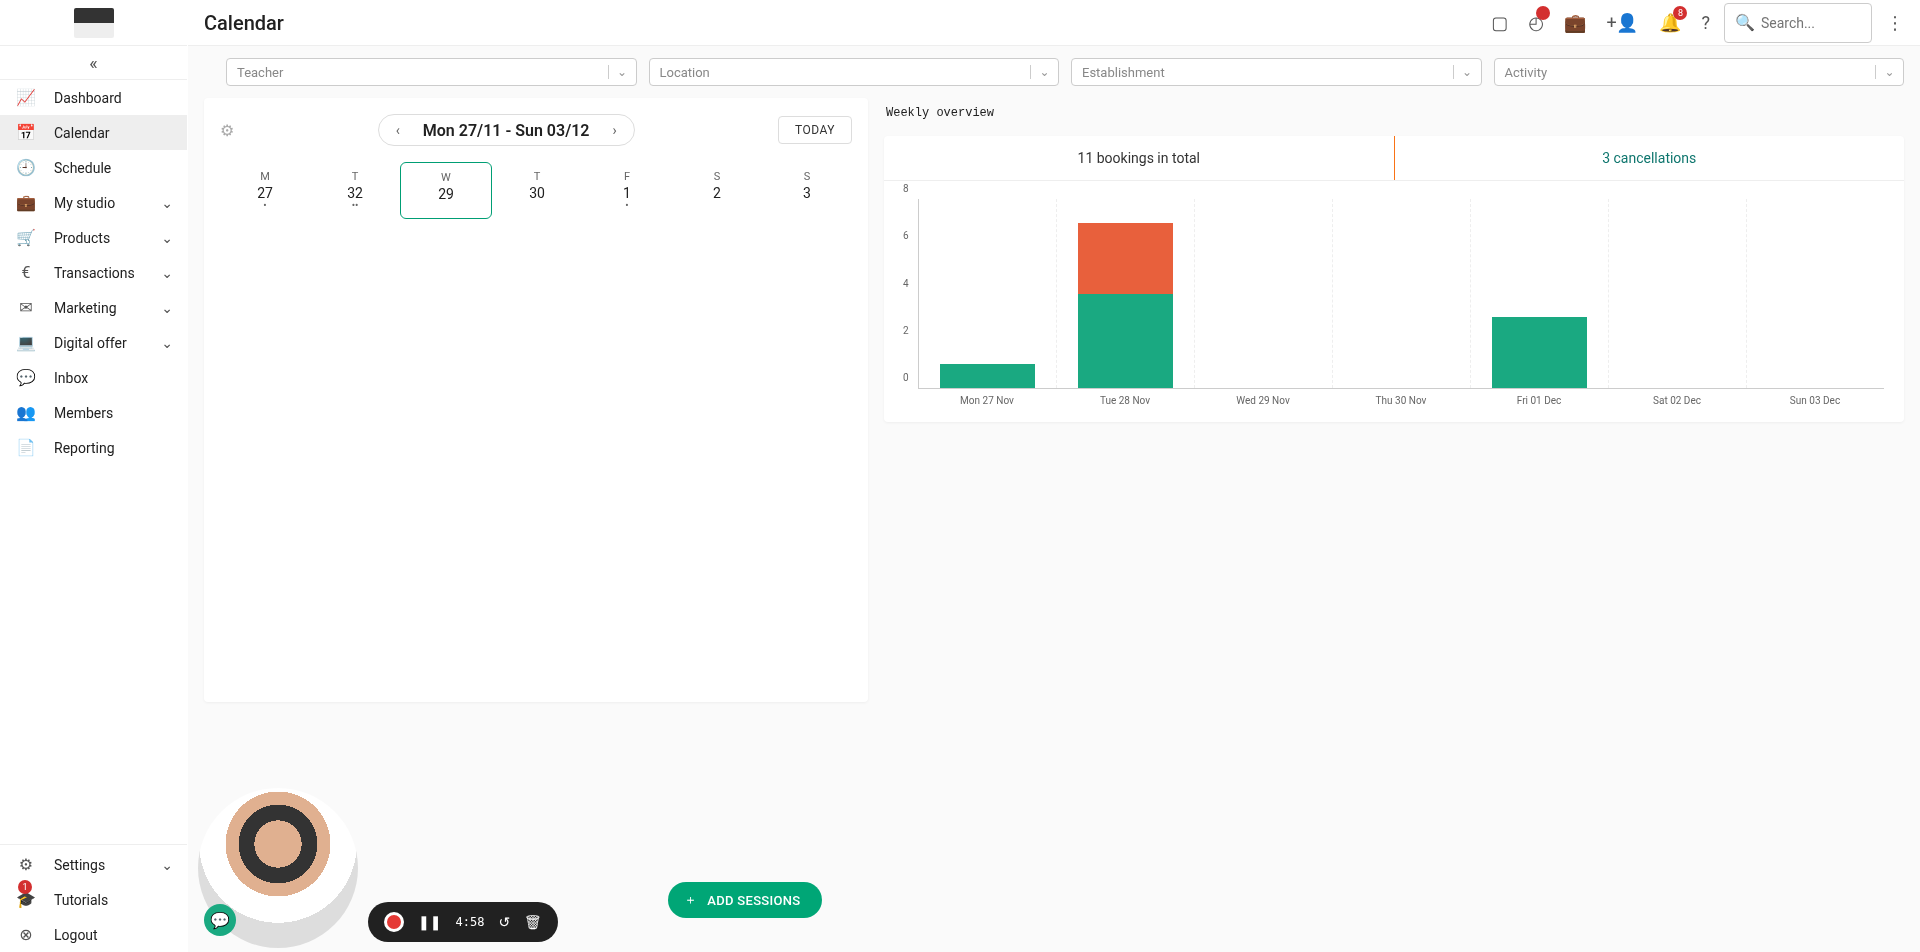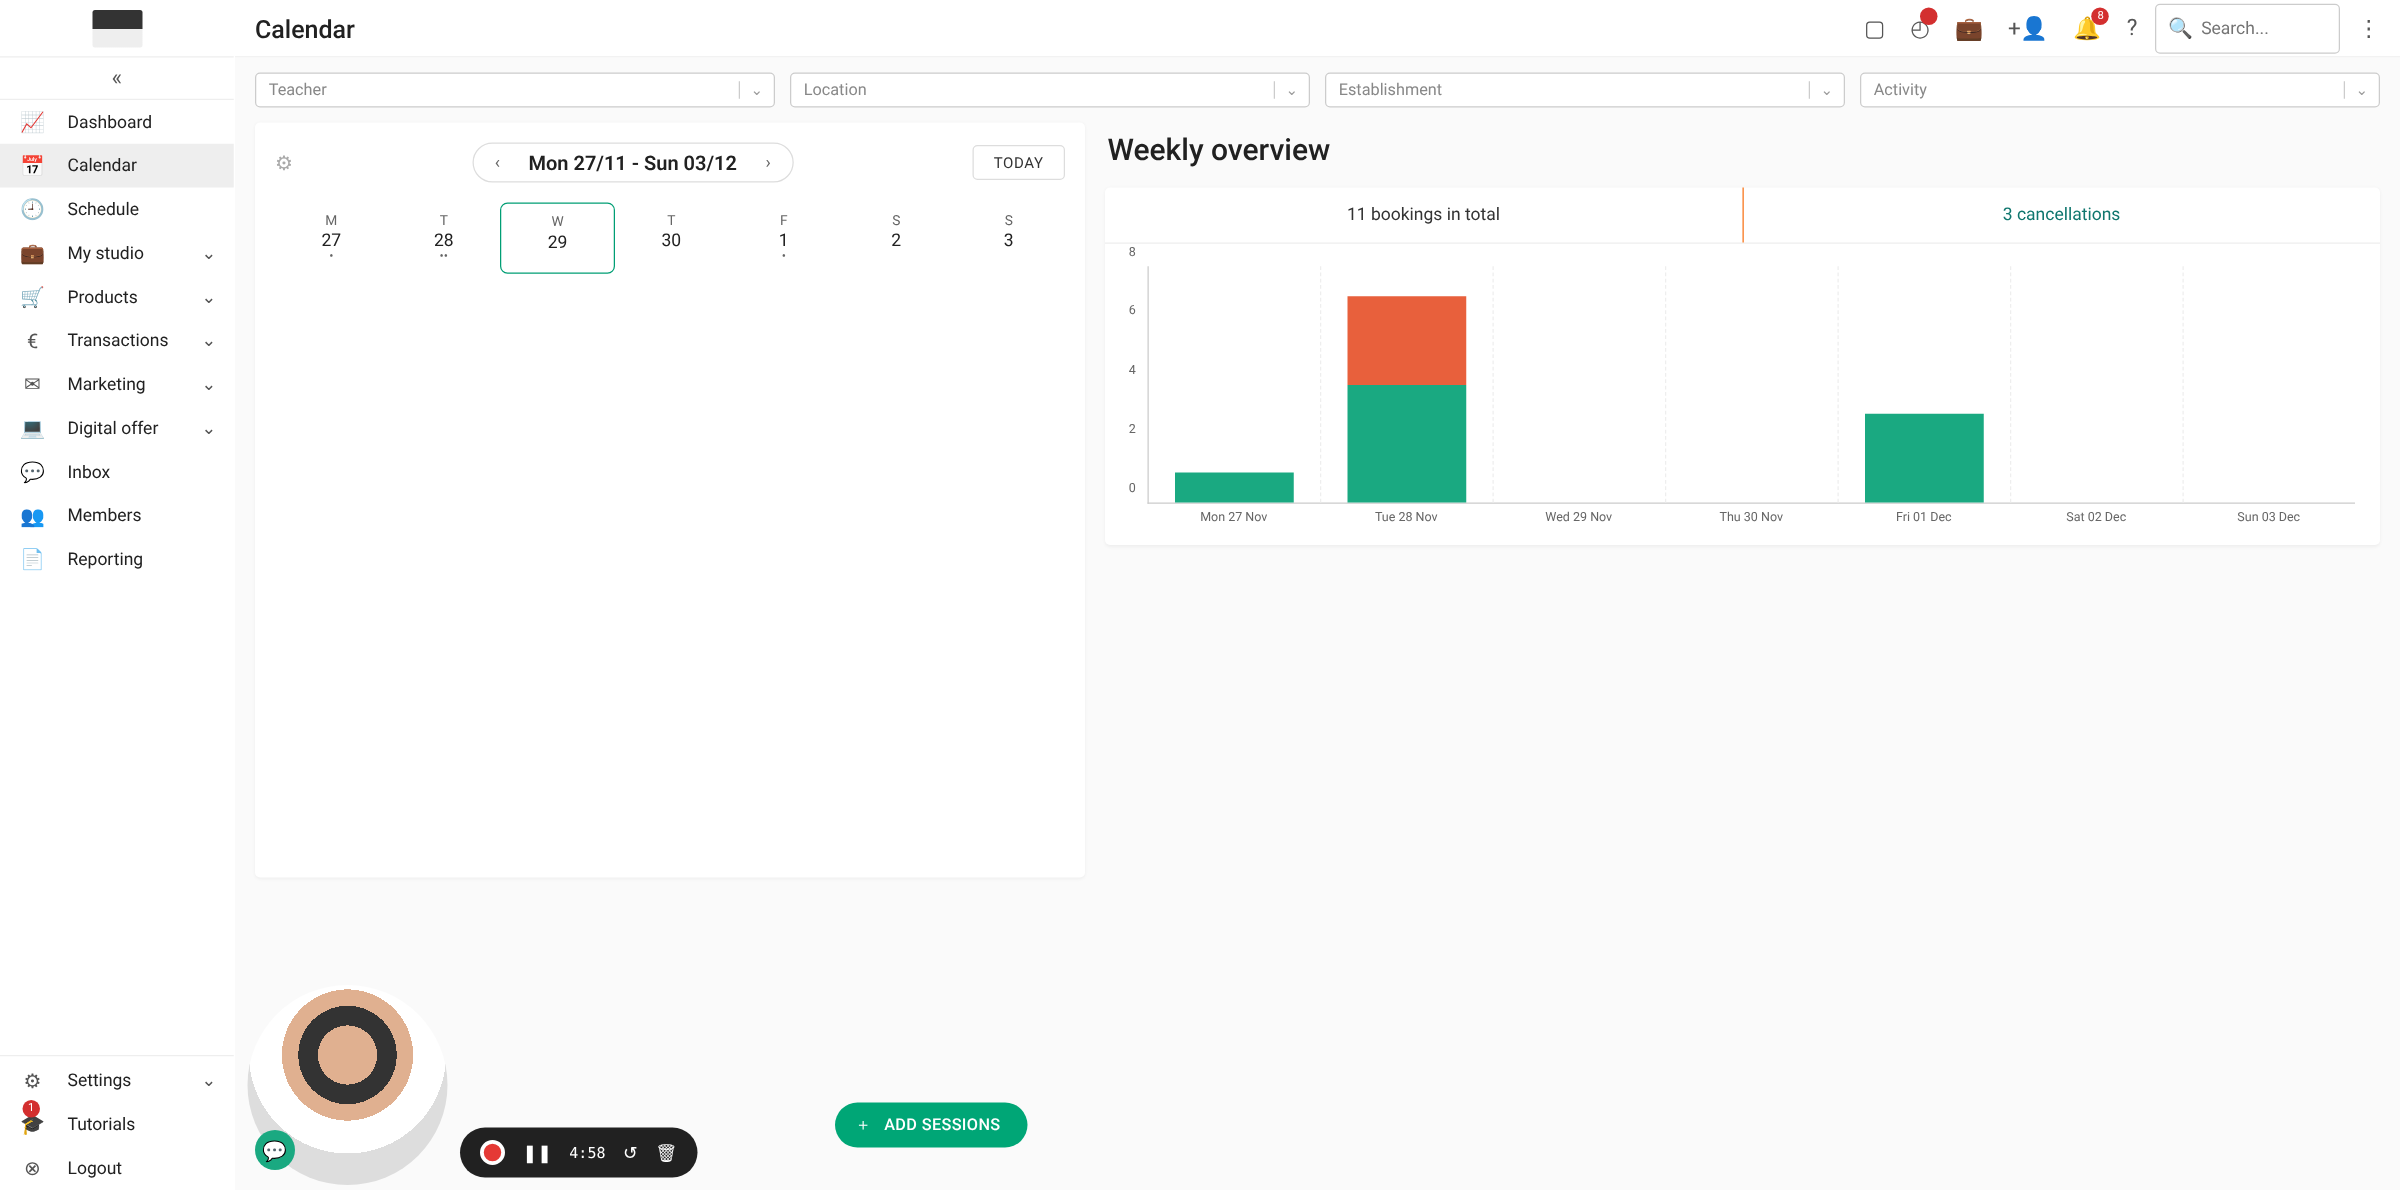--- a/index.html
+++ b/index.html
@@ -31,7 +31,7 @@
 .more-icon { color:#555; cursor:pointer; font-size:18px; }
 
 .content { flex:1; background:#fafafa; padding:12px 16px 0 16px; display:flex; flex-direction:column; }
-.filters { display:flex; gap:12px; margin-bottom:12px; }
+.filters { display:flex; gap:12px; margin-bottom:12px;margin-left:22px; }
 .select { flex:1; height:28px; border:1px solid #ccc; border-radius:4px; background:#fff; display:flex; align-items:center; }
 .select-label { flex:1; padding:0 10px; font-size:13px; color:#888; }
 .select-chev { width:28px; border-left:1px solid #ccc; display:flex; align-items:center; justify-content:center; color:#999; font-size:12px;}

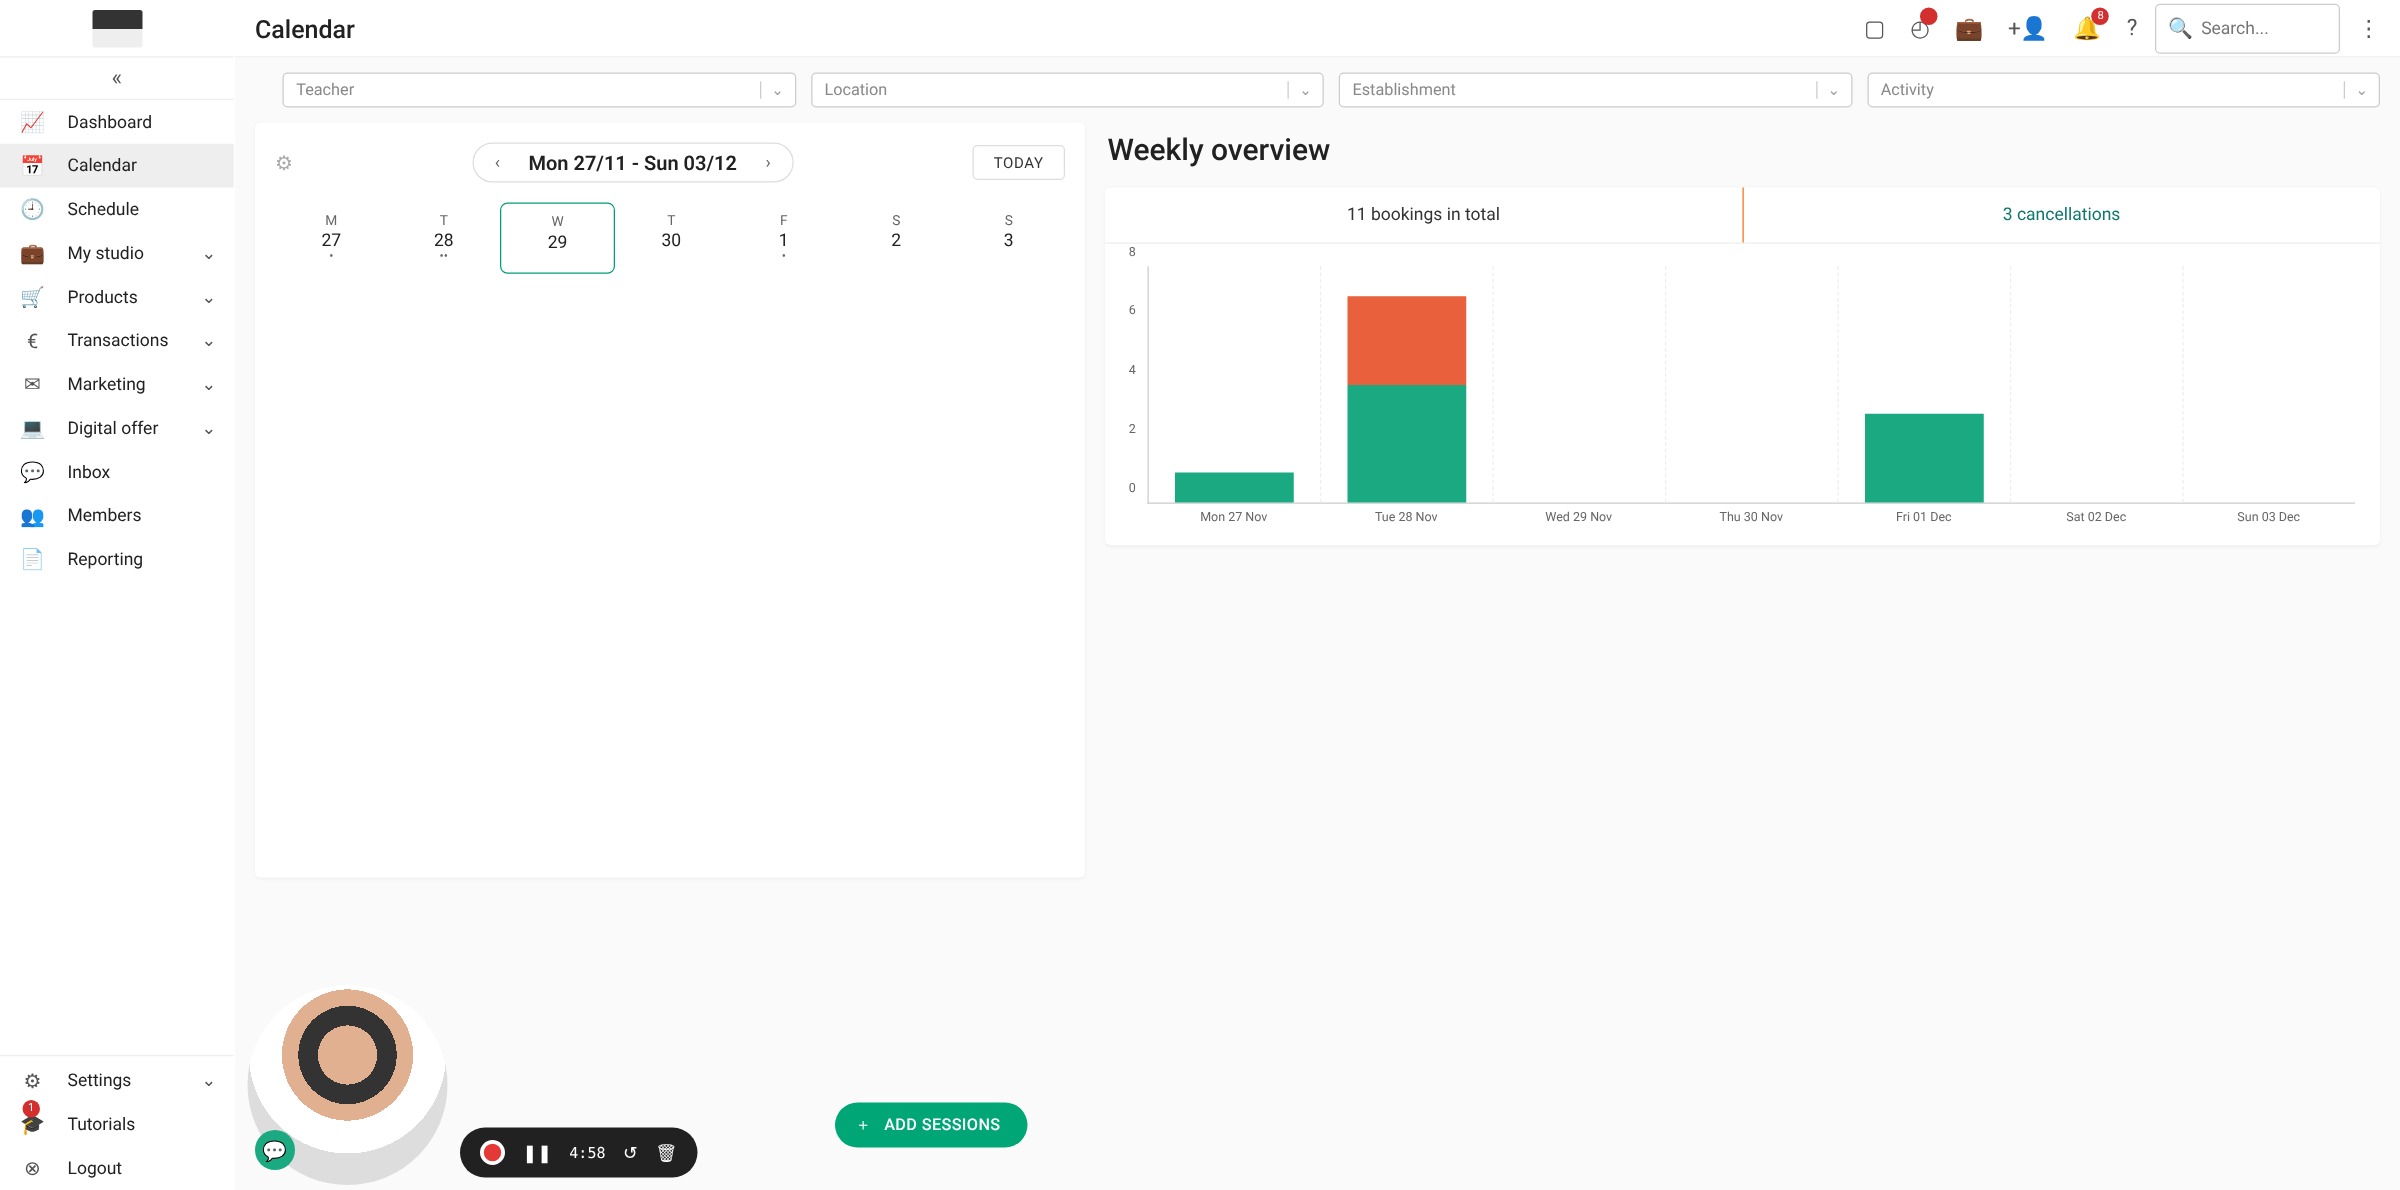--- a/index.html
+++ b/index.html
@@ -53,7 +53,7 @@
 .day.selected { border:1px solid #009e74; }
 .empty-msg { font-size:12px; color:#333; }
 
-.ov-title { font-size:24px; font-weight:500; margin:8px 0 16px 2px; }
+.ov-title { font-size:12px; font-weight:500; margin:8px 0 16px 2px;font-family:Liberation Mono, monospace; }
 .ov-card { background:#fff; border-radius:4px; box-shadow:0 1px 3px rgba(0,0,0,0.05); }
 .ov-tabs { display:flex; border-bottom:1px solid #eee; }
 .ov-tab { flex:1; text-align:center; padding:14px 0; font-size:14px; }

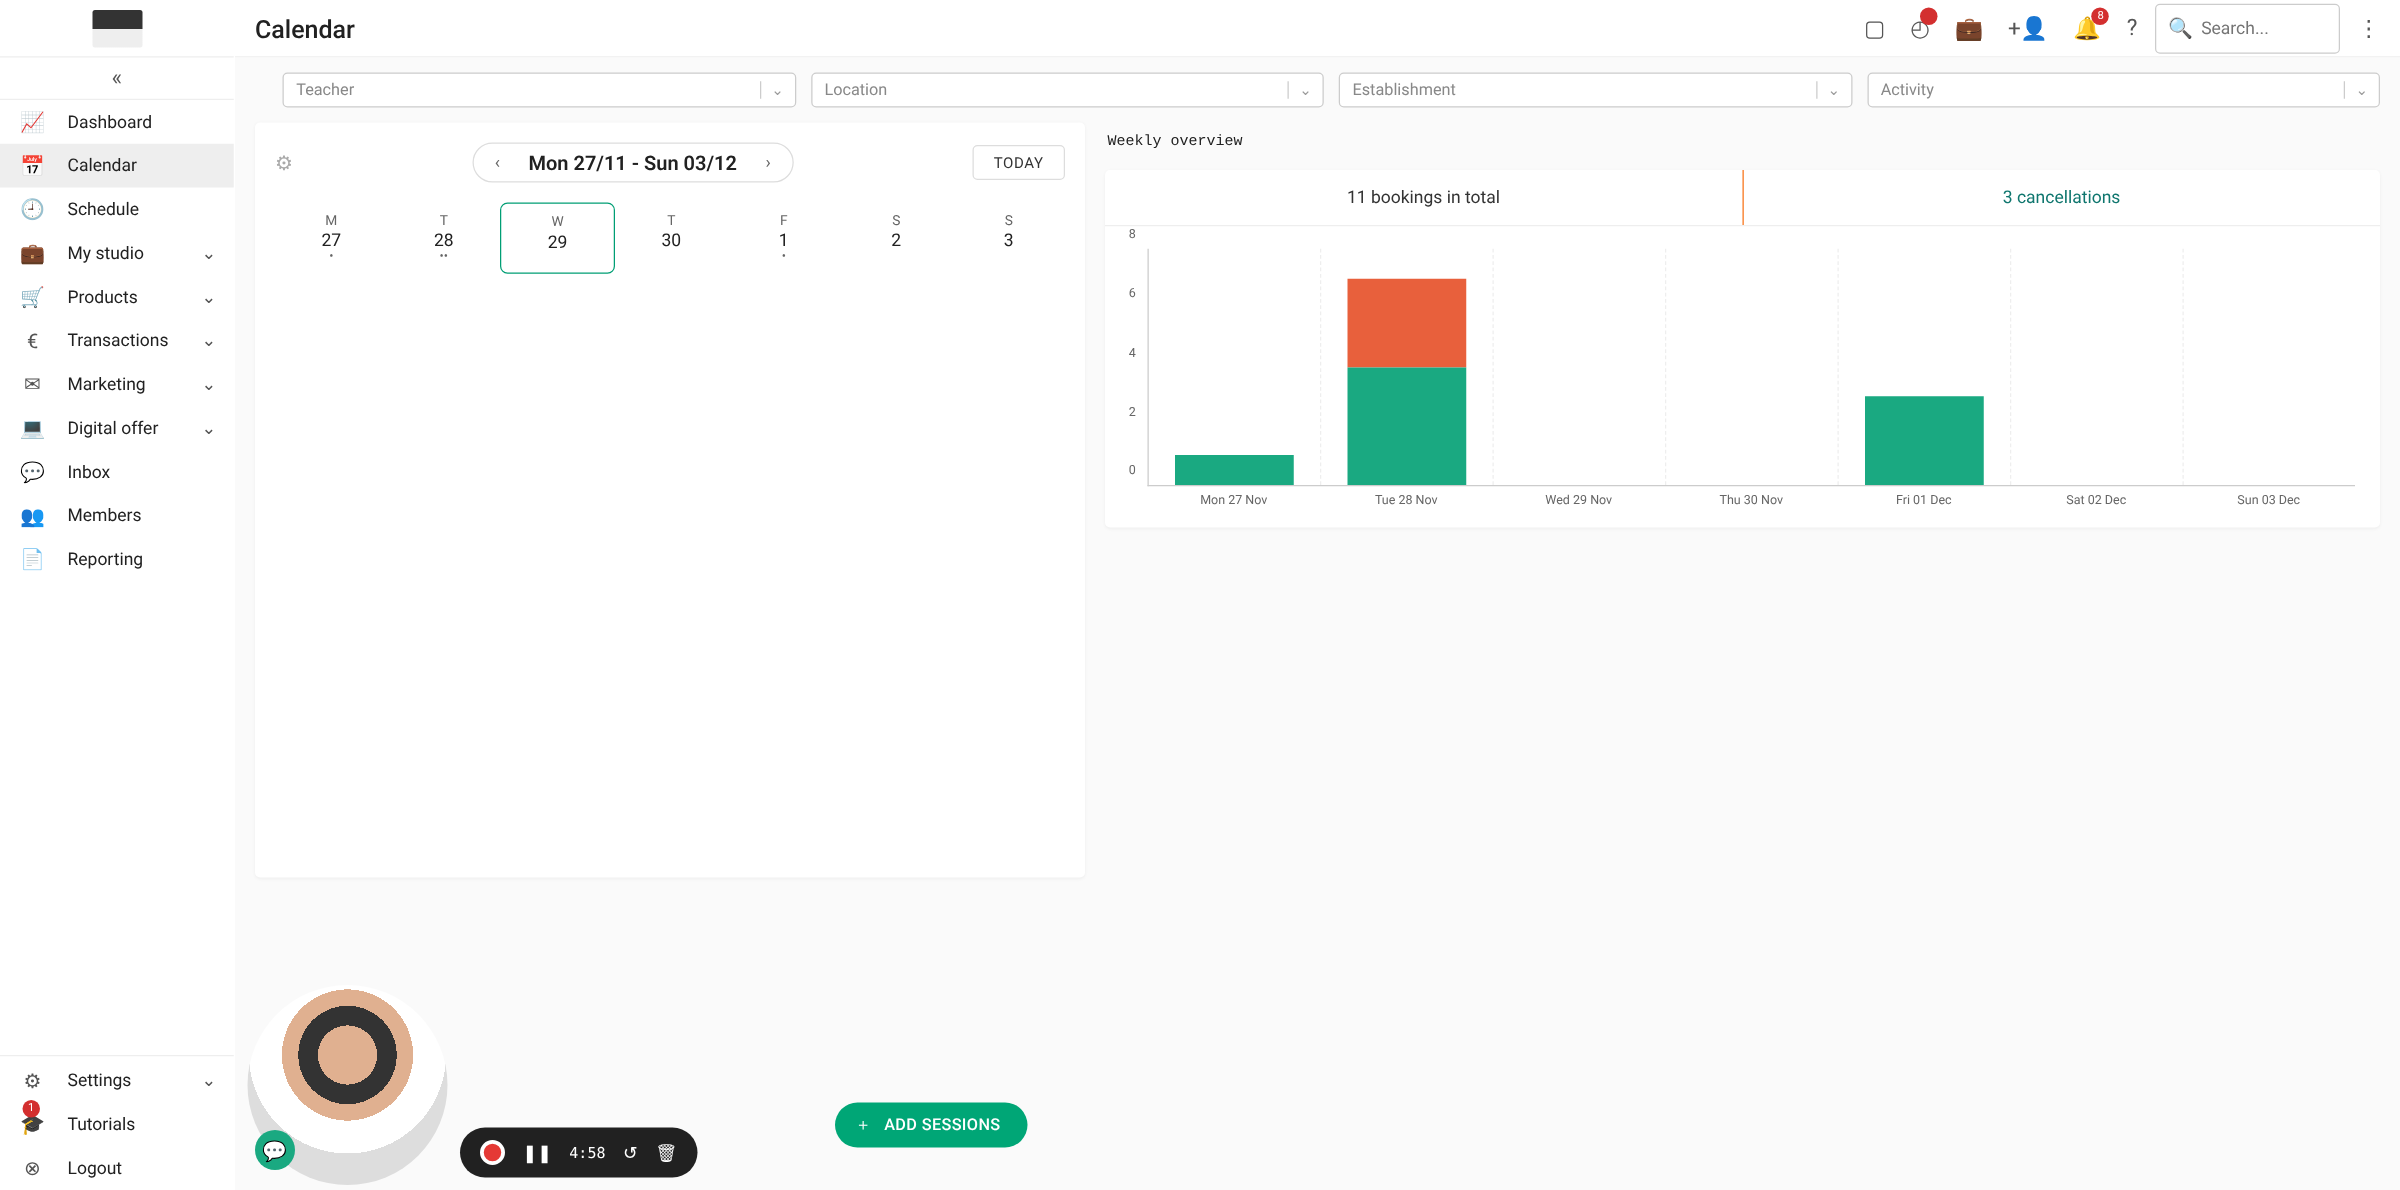--- a/index.html
+++ b/index.html
@@ -217,7 +217,7 @@
               </div>
               <div class="day">
                 <div class="dow">T</div>
-                <div class="num">28</div>
+                <div class="num">32</div>
                 <div class="dots">••</div>
               </div>
               <div class="day selected">

